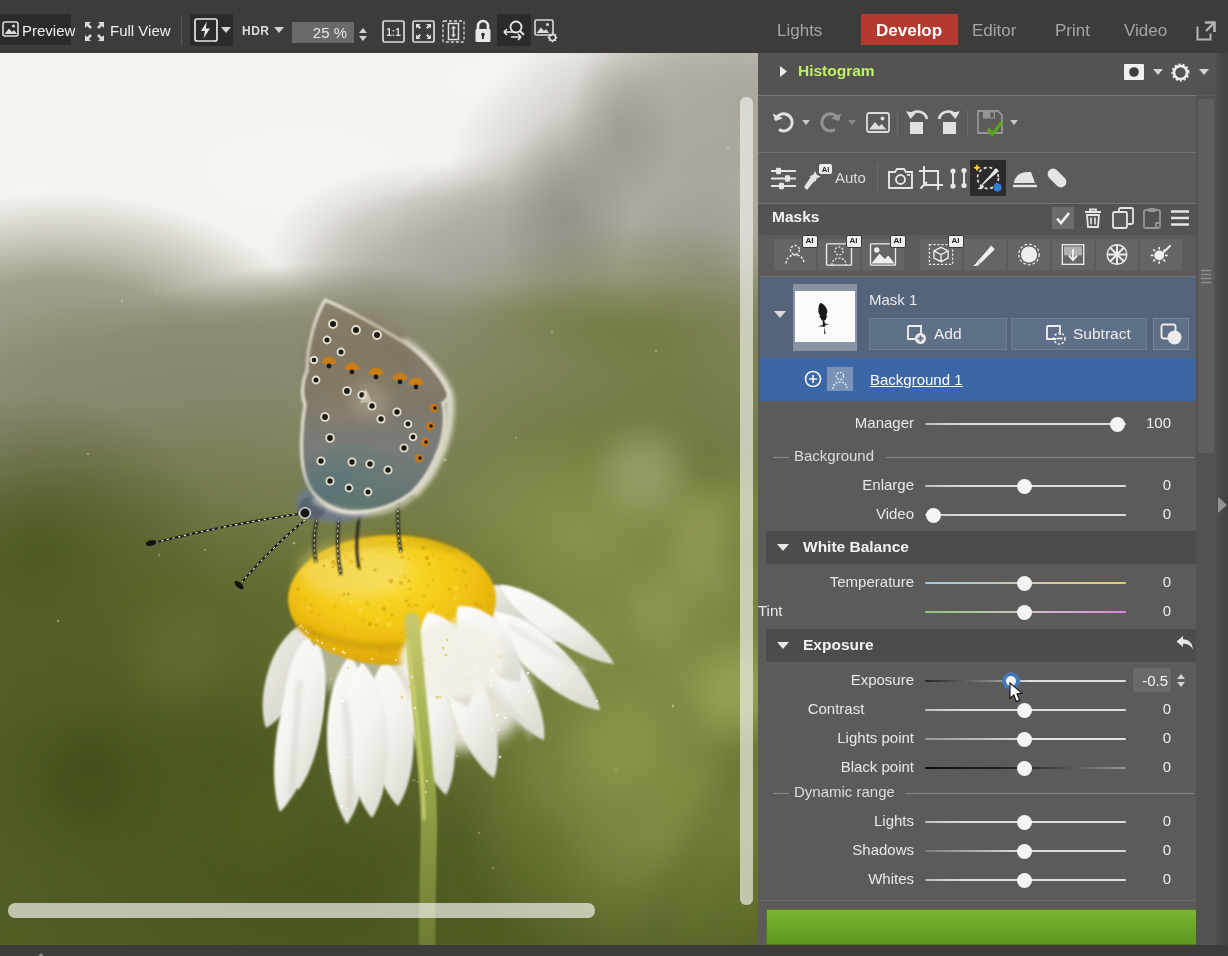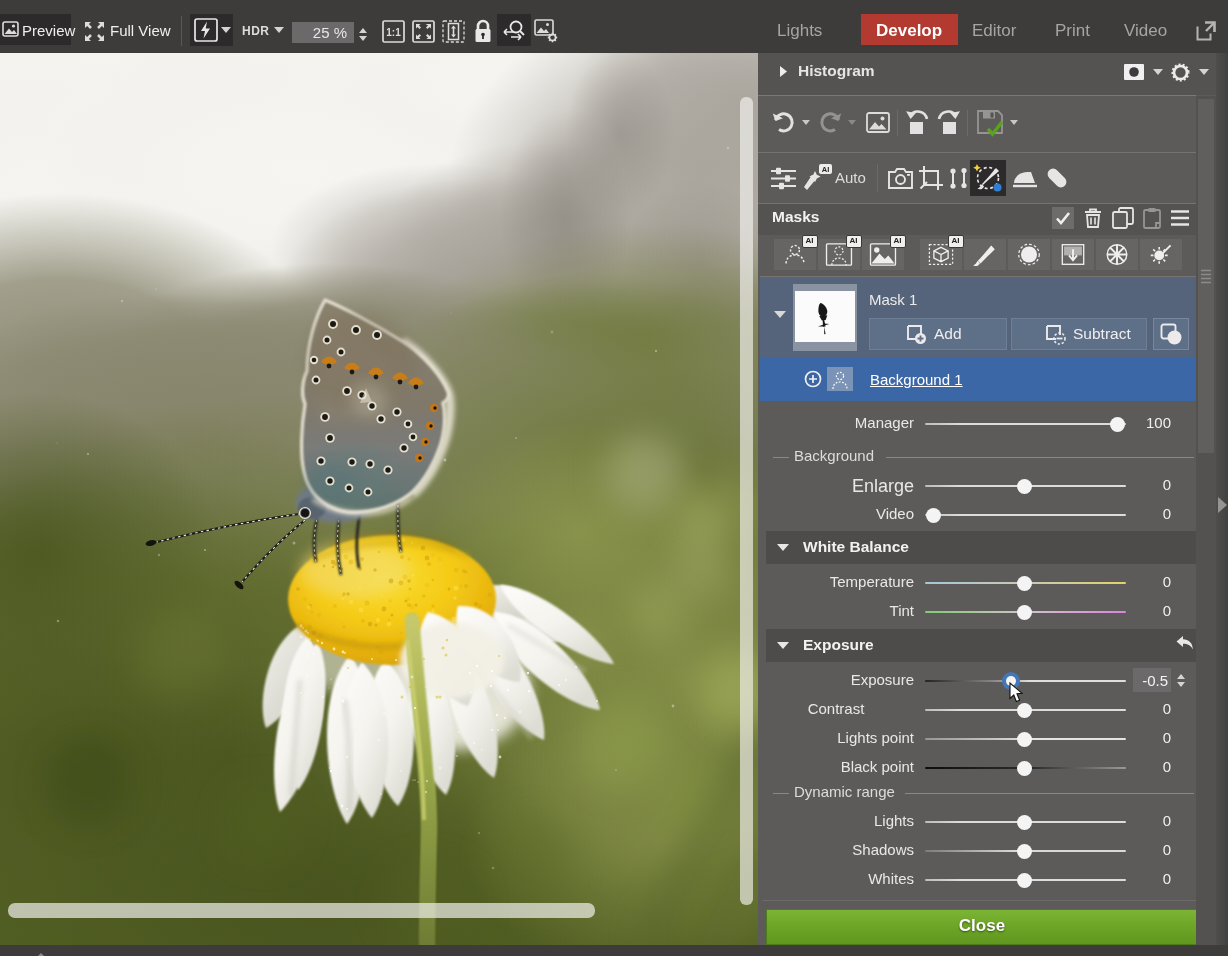--- a/index.html
+++ b/index.html
@@ -620,7 +620,7 @@
 <svg class="ab" style="left:21px;top:12px" width="9" height="13" viewBox="0 0 9 13">
       <path d="M1 1 L8 6.5 L1 12 Z" fill="#ededed"></path>
     </svg>
-<div class="ab" style="left:40px;top:9px;font-size:15.5px;font-weight:bold;color:#e5e5e5;">Histogram</div>
+<div class="ab" style="left:40px;top:9px;font-size:15.5px;font-weight:bold;color:#bef264;">Histogram</div>
 <svg class="ab" style="left:366px;top:11px" width="20" height="16" viewBox="0 0 20 16">
       <rect x="0" y="0" width="20" height="16" rx="1" fill="#f0f0f0"></rect>
       <circle cx="10" cy="8" r="4.8" fill="#3d3b3b"></circle>

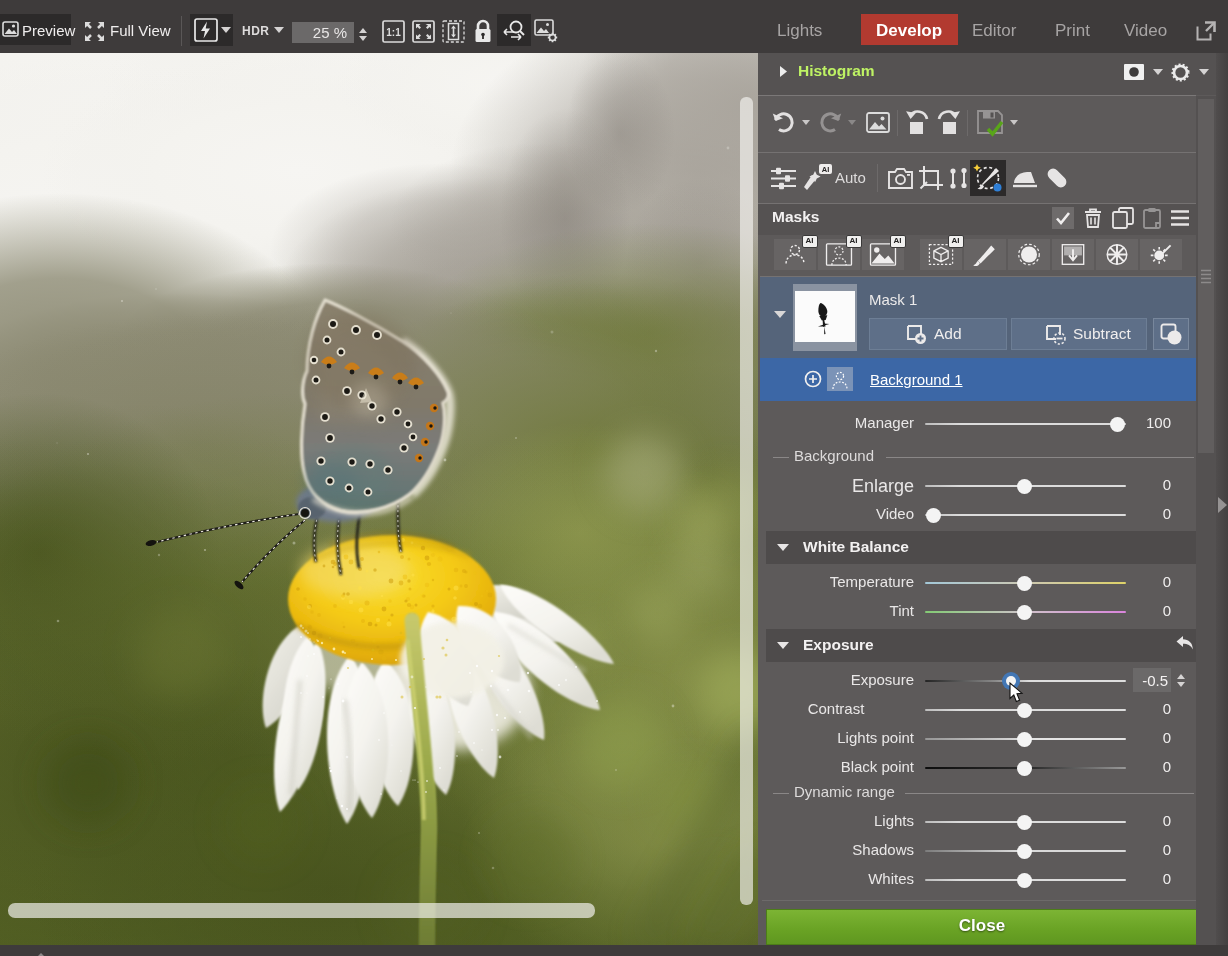--- a/index.html
+++ b/index.html
@@ -895,7 +895,7 @@
 <div class="ab" style="left:15px;top:404px;width:16px;height:1px;background:#8a8787;"></div>
 <div class="ab" style="left:36px;top:394px;font-size:15px;color:#dddbdb;">Background</div>
 <div class="ab" style="left:128px;top:404px;width:308px;height:1px;background:#8a8787;"></div>
-<div class="ab" style="left:0;top:423px;width:156px;font-size:18px;color:#e9e7e7;text-align:right;">Enlarge</div>
+<div class="ab" style="left:0;top:423px;width:156px;font-size:15px;color:#e9e7e7;text-align:right;">Enlarge</div>
 <div class="ab" style="left:167px;top:432px;width:201px;height:2px;border-radius:1px;background:linear-gradient(90deg,#bdbdbd,#dcdcdc 18%);"></div>
 <div class="ab" style="left:258.5px;top:425.5px;width:15px;height:15px;border-radius:50%;background:#f4f4f4;"></div>
 <div class="ab" style="left:353px;top:423px;width:60px;font-size:15px;color:#f0eeee;text-align:right;">0</div>

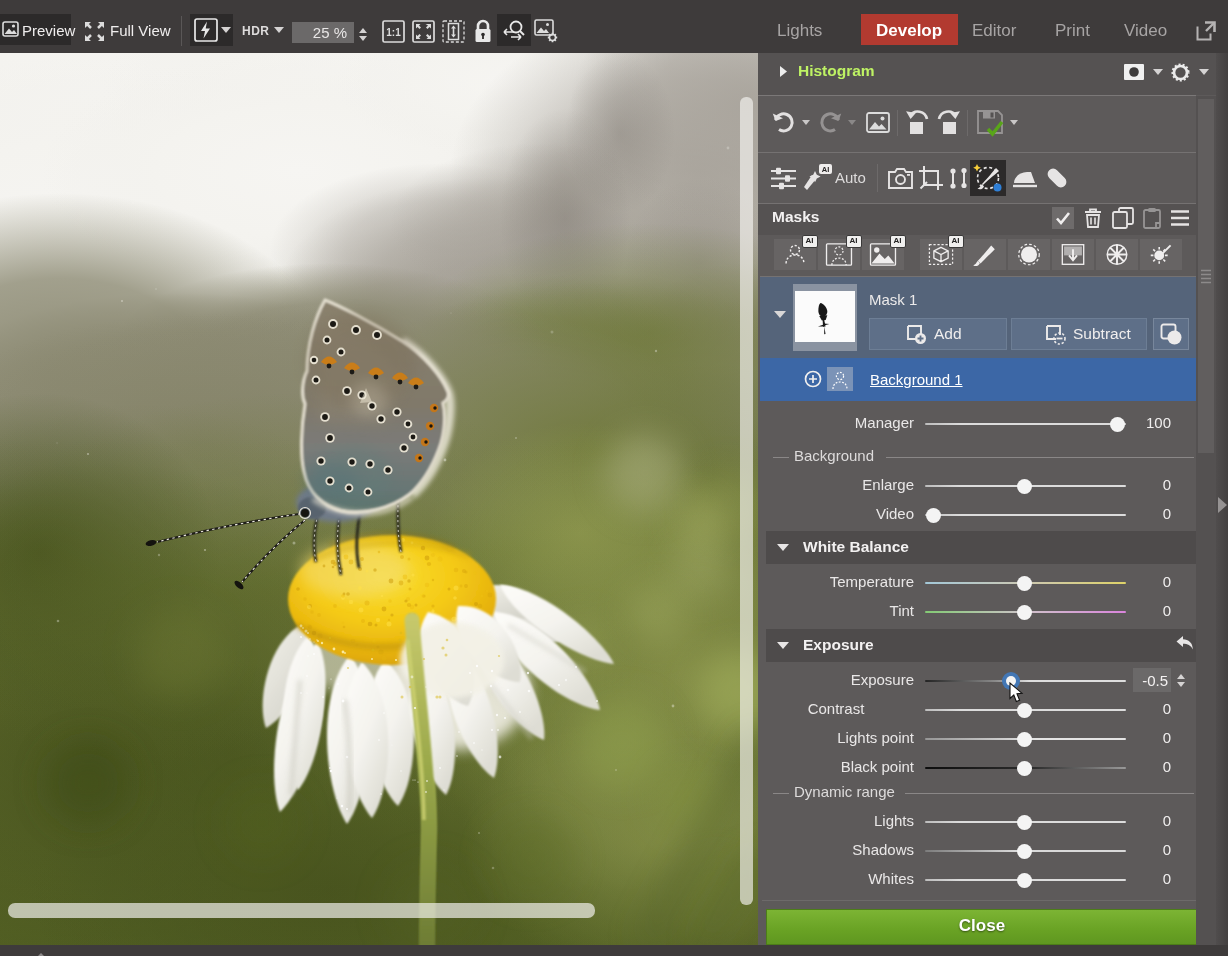--- a/index.html
+++ b/index.html
@@ -910,7 +910,7 @@
 <div class="ab" style="left:167px;top:529px;width:201px;height:2px;border-radius:1px;background:linear-gradient(90deg,#a3c8d8,#cdc9b4 50%,#ded268);"></div>
 <div class="ab" style="left:258.5px;top:522.5px;width:15px;height:15px;border-radius:50%;background:#f4f4f4;"></div>
 <div class="ab" style="left:353px;top:520px;width:60px;font-size:15px;color:#f0eeee;text-align:right;">0</div>
-<div class="ab" style="left:0;top:549px;width:156px;font-size:15px;color:#e9e7e7;text-align:right;">Tint</div>
+<div class="ab" style="left:0;top:549px;width:156px;font-size:15px;color:#e9e7e7;">Tint</div>
 <div class="ab" style="left:167px;top:558px;width:201px;height:2px;border-radius:1px;background:linear-gradient(90deg,#83ca74,#cfc3ca 50%,#da84dc);"></div>
 <div class="ab" style="left:258.5px;top:551.5px;width:15px;height:15px;border-radius:50%;background:#f4f4f4;"></div>
 <div class="ab" style="left:353px;top:549px;width:60px;font-size:15px;color:#f0eeee;text-align:right;">0</div>

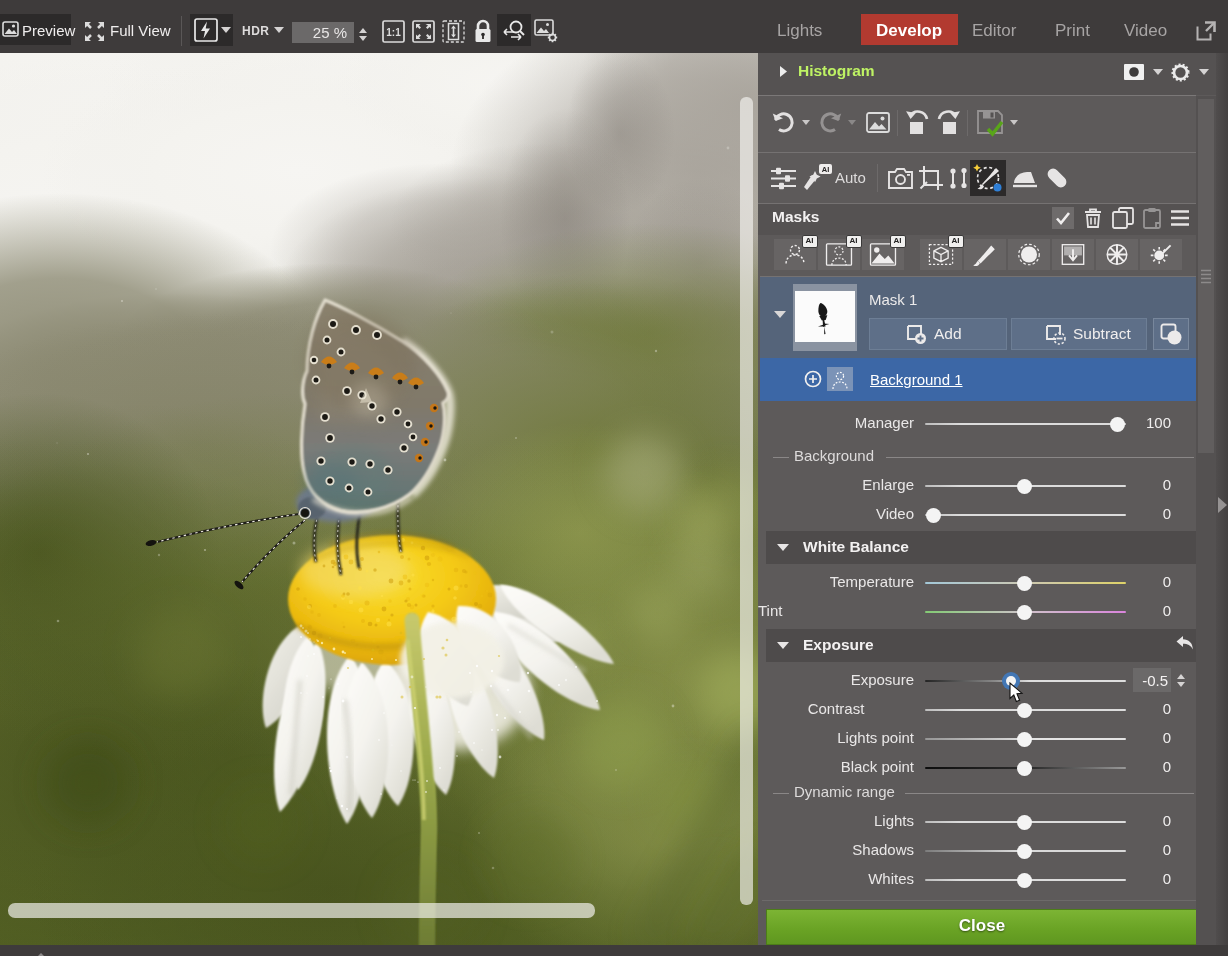--- a/index.html
+++ b/index.html
@@ -960,7 +960,6 @@
 <div class="ab" style="left:353px;top:817px;width:60px;font-size:15px;color:#f0eeee;text-align:right;">0</div>
 <div class="ab" style="left:4px;top:847px;width:434px;height:1px;background:#6d6a6a;"></div>
 <div class="ab" style="left:8px;top:856px;width:432px;height:36px;background:linear-gradient(180deg,#7cb434,#69a224 60%,#5f9720);border:1px solid #4c7d18;box-sizing:border-box;"></div>
-<div class="ab" style="left:8px;top:863px;width:432px;text-align:center;font-size:17px;font-weight:bold;color:#fff;text-shadow:0 1px 2px rgba(0,0,0,.5);">Close</div>
 <div class="ab" style="left:438px;top:43px;width:20px;height:849px;background:#545151;"></div>
 <div class="ab" style="left:440px;top:46px;width:16px;height:354px;background:#615e5e;"></div>
 <svg class="ab" style="left:443px;top:216px" width="10" height="15" viewBox="0 0 10 15">

